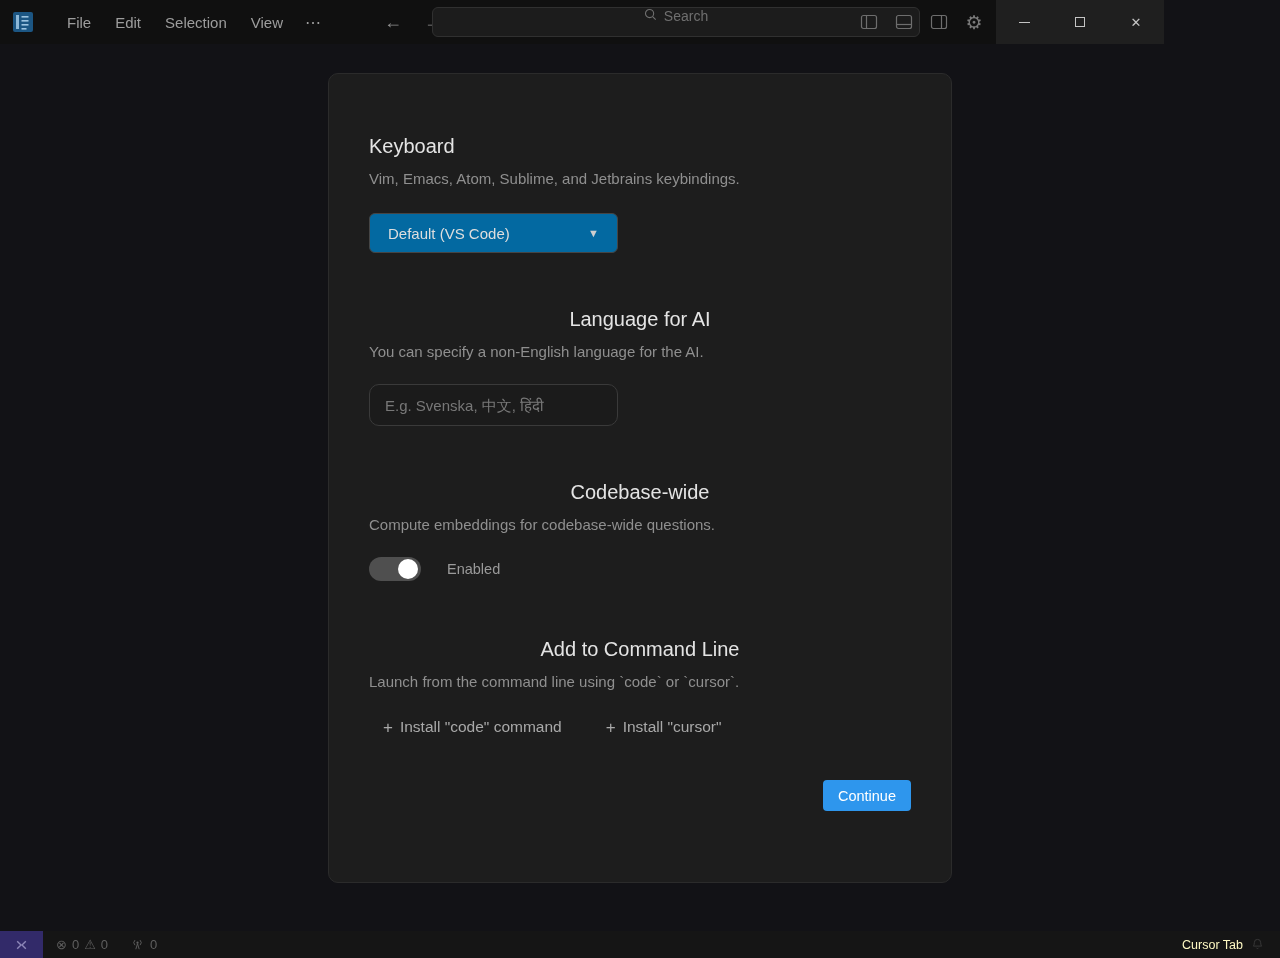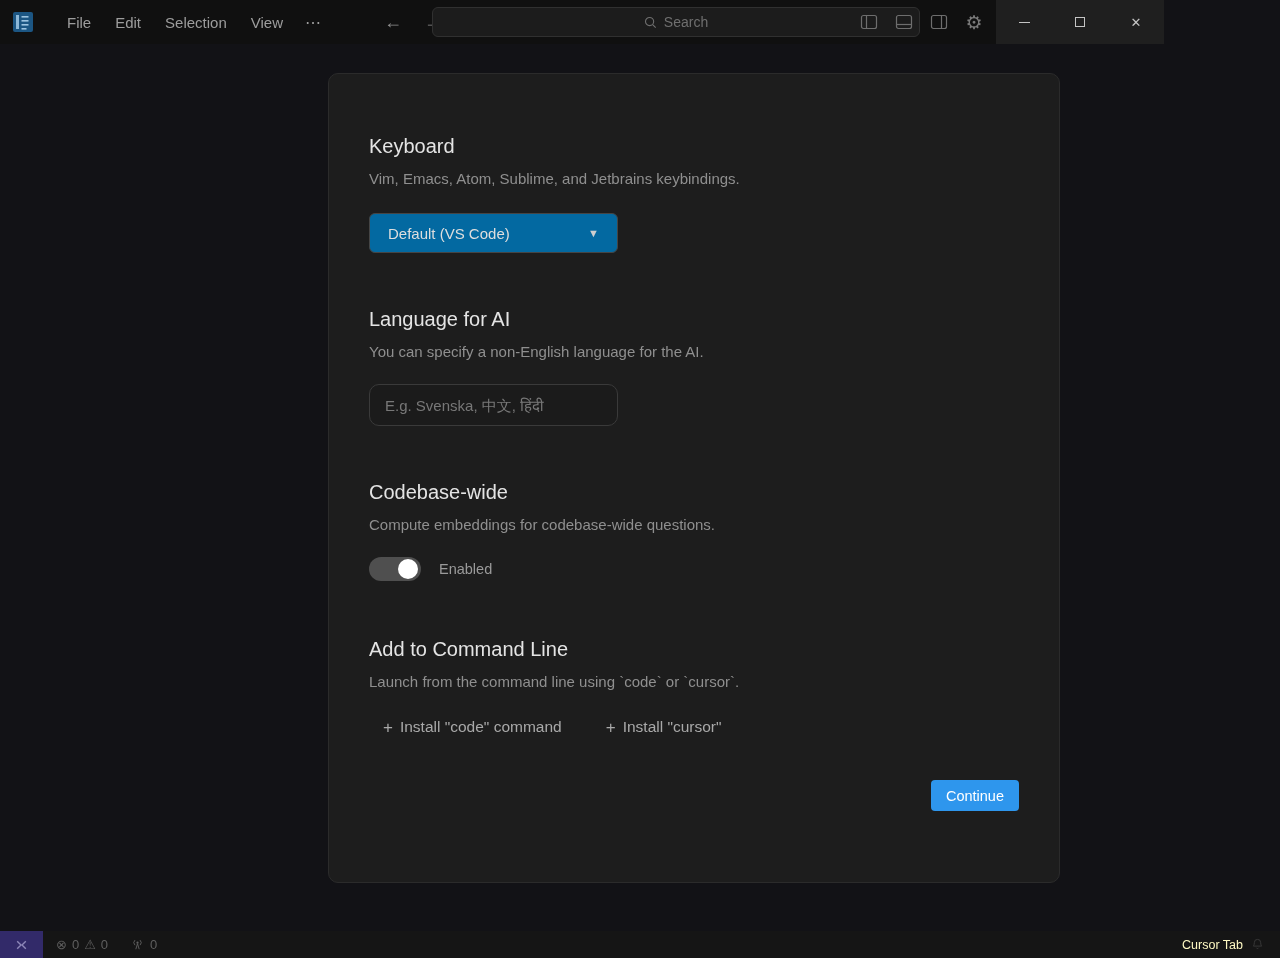--- a/index.html
+++ b/index.html
@@ -36,7 +36,7 @@
   .search-box{
     position:absolute;left:432px;top:7px;width:488px;height:30px;
     background:#1c1c1c;border:1px solid #303030;border-radius:6px;
-    display:flex;align-items:center;justify-content:center;gap:7px;
+    display:flex;align-items:flex-start;justify-content:center;gap:7px;
     color:#6f6f6f;font-size:14px;
   }
   .search-box svg{display:block;}

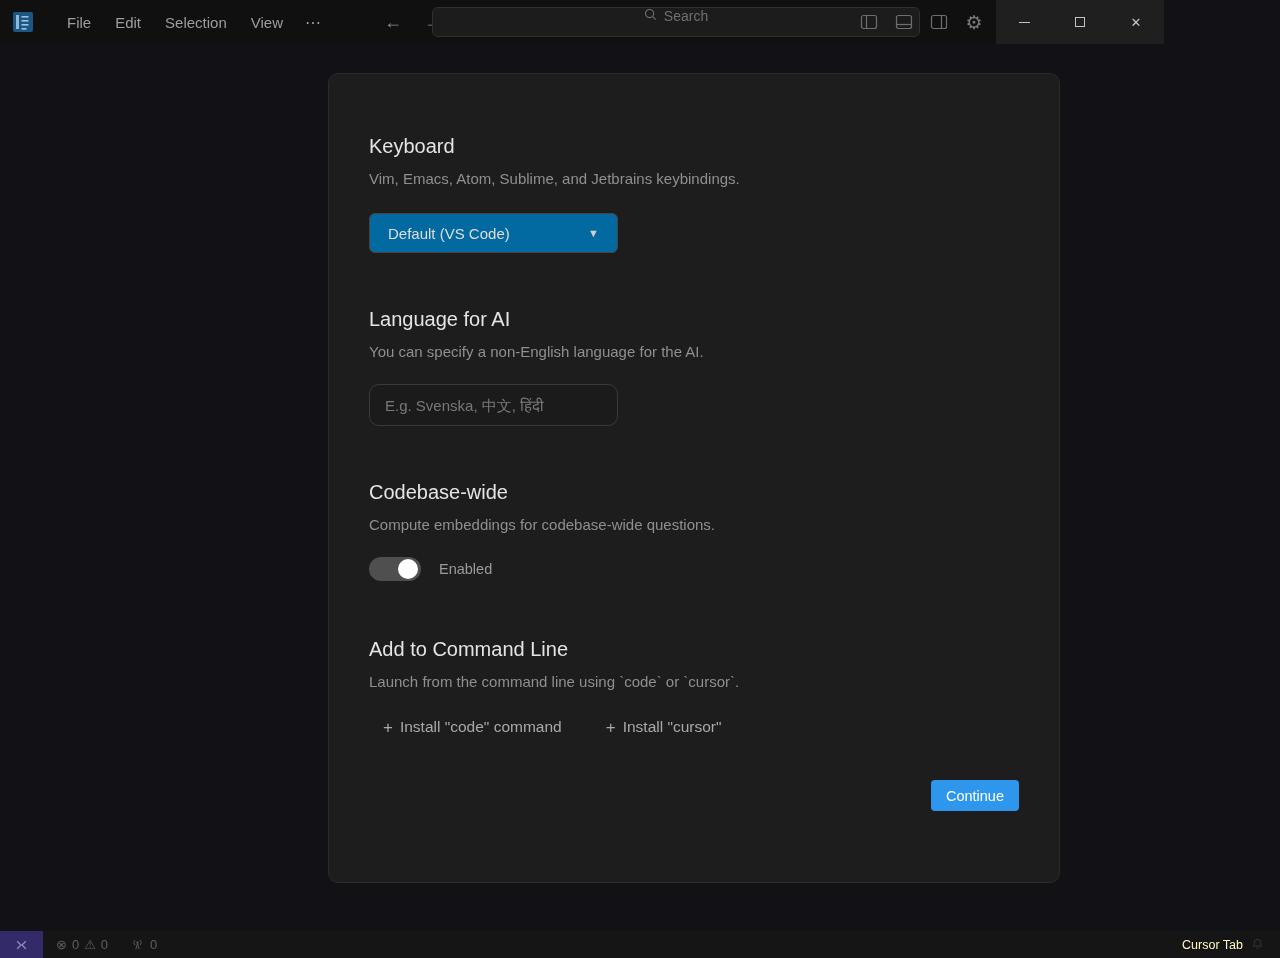--- a/index.html
+++ b/index.html
@@ -57,7 +57,7 @@
 
   
   .panel{
-    position:absolute;left:328px;top:73px;width:732px;height:810px;
+    position:absolute;left:328px;top:73px;width:624px;height:810px;
     background:var(--panel-bg);
     border:1px solid #2b2b2b;border-radius:10px;
     padding:58px 40px 0 40px;

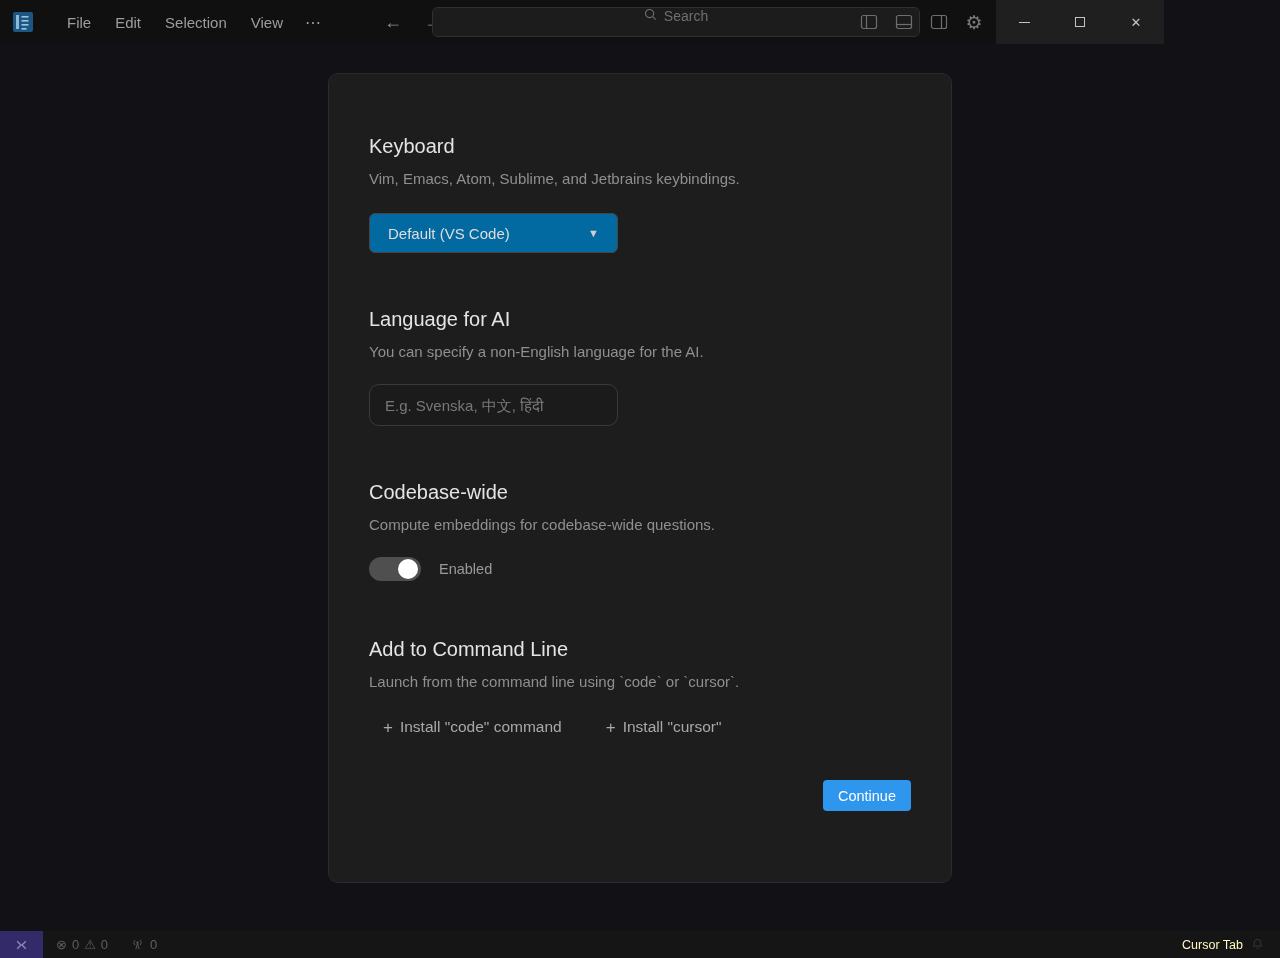--- a/index.html
+++ b/index.html
@@ -65,7 +65,7 @@
   }
   .sec-title{color:#e4e4e4;font-size:20px;font-weight:500;line-height:28px;}
   .sec-sub{color:#8f8f8f;font-size:15px;line-height:21px;margin-top:8px;}
-  .mt-section{margin-top:52px;}
+  .mt-section{margin-top:52px;text-align:center;}
 
   .dropdown{
     margin-top:24px;width:249px;height:40px;

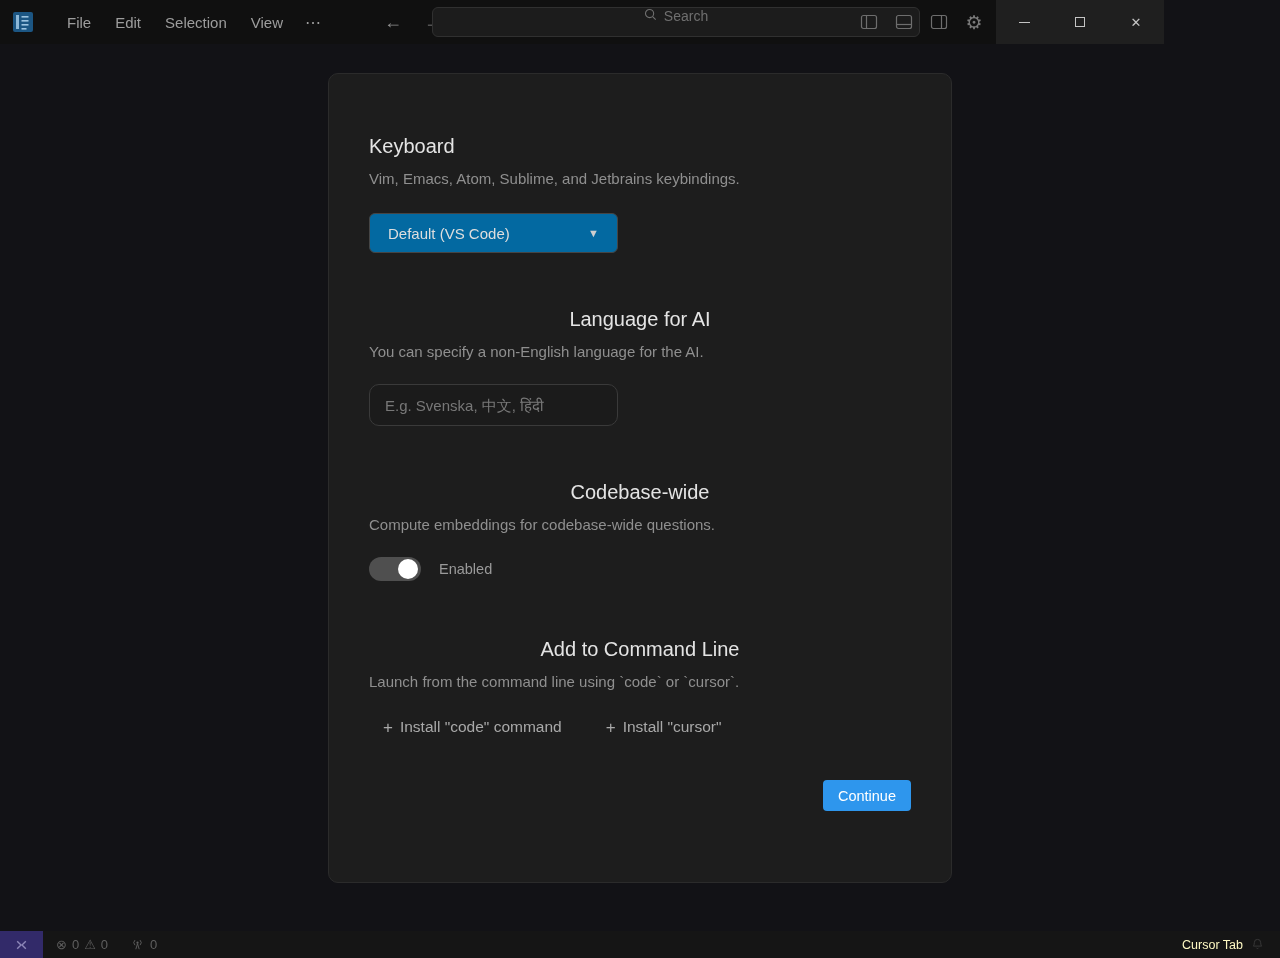--- a/index.html
+++ b/index.html
@@ -85,7 +85,7 @@
   }
   .text-input::placeholder{color:#787878;}
 
-  .toggle-row{margin-top:22px;display:flex;align-items:center;gap:18px;}
+  .toggle-row{margin-top:22px;display:flex;align-items:center;gap:26px;}
   .toggle{
     width:52px;height:24px;border-radius:12px;background:#4f4f4f;
     position:relative;cursor:pointer;flex:0 0 auto;

